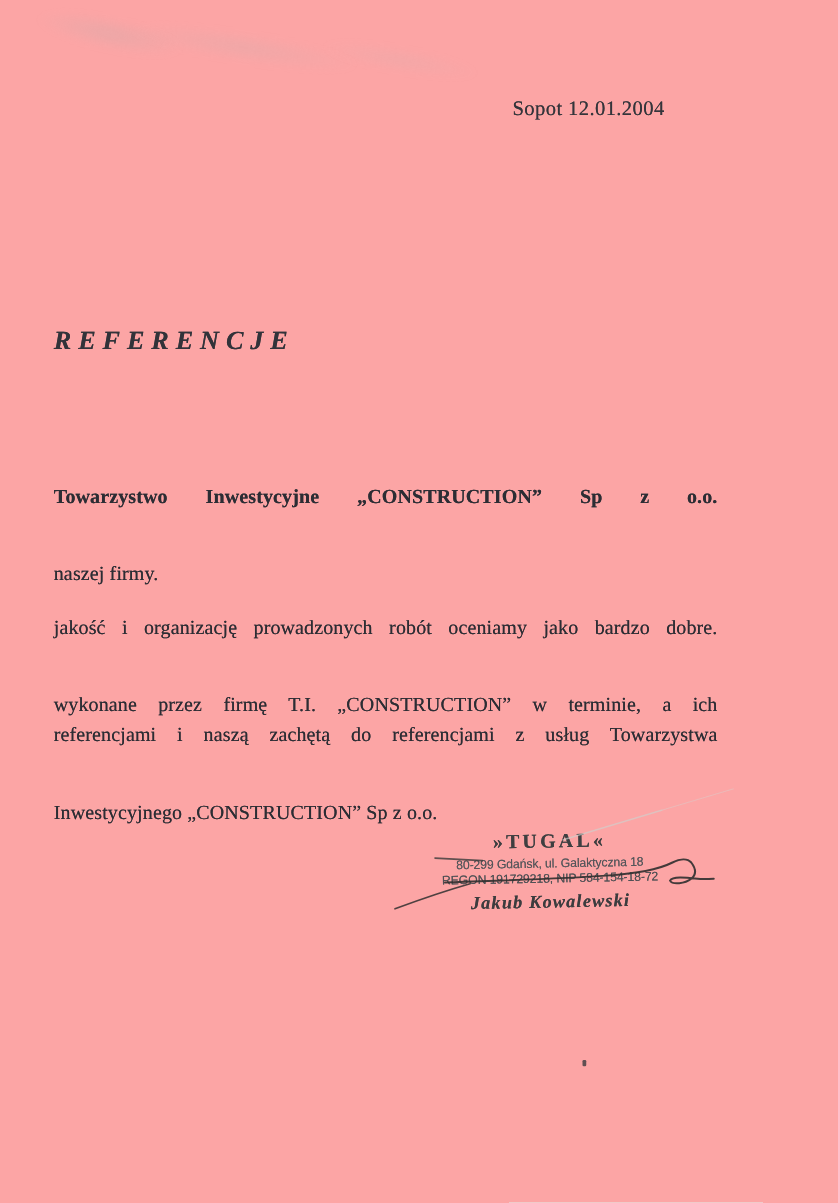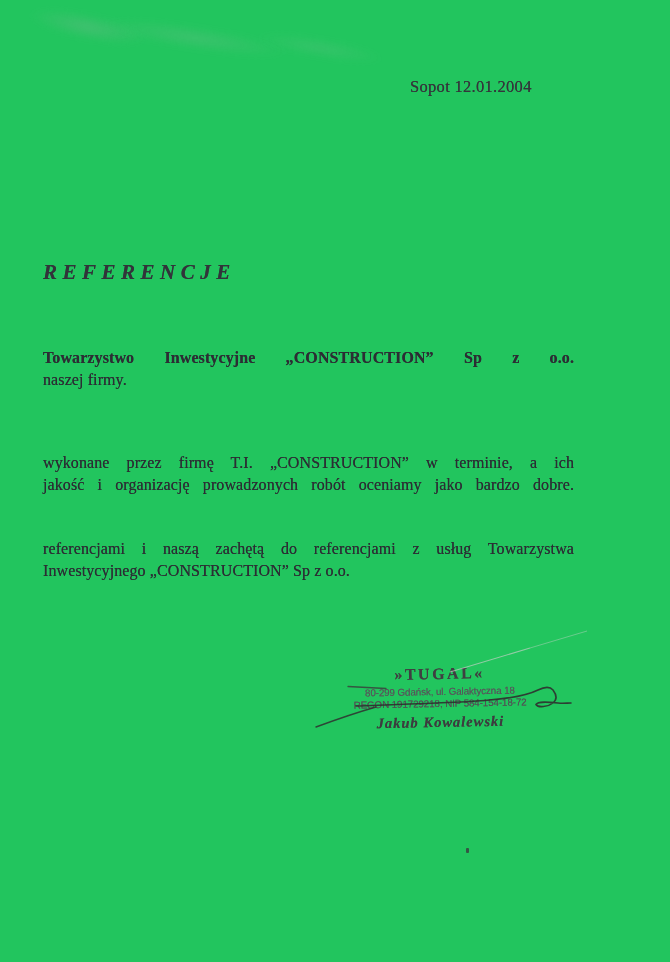--- a/index.html
+++ b/index.html
@@ -8,7 +8,7 @@
     position:relative;
     width:670px;height:962px;
     margin:0 auto;
-    background:#22c55e;
+    background:#fca5a5;
     overflow:hidden;
     font-family:"Liberation Serif","DejaVu Serif",serif;
     color:#2c2d34;

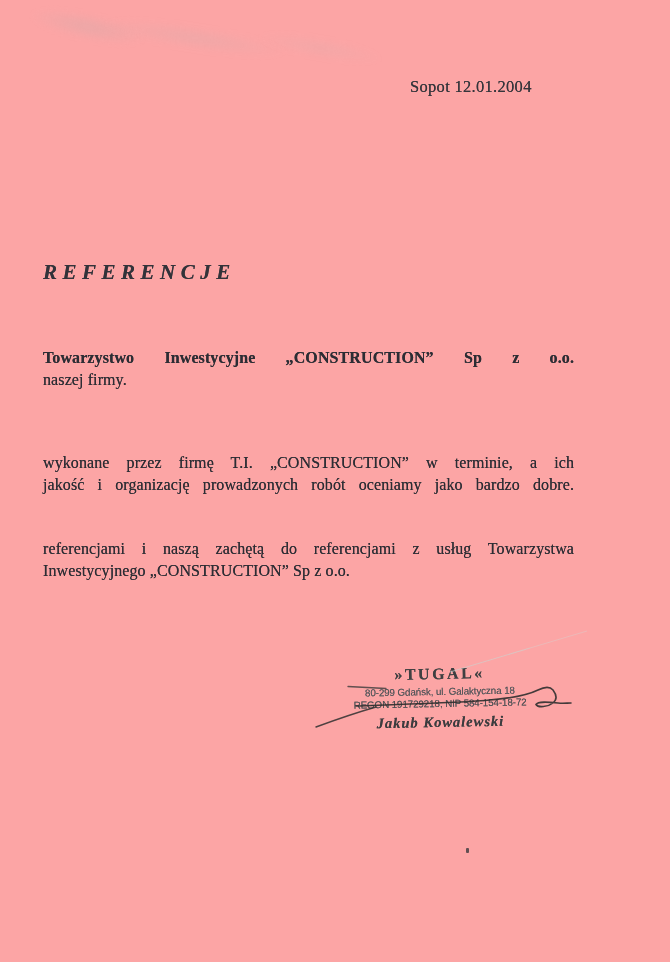--- a/index.html
+++ b/index.html
@@ -41,7 +41,7 @@
   .p1{top:347px;}
   .p2{top:452px;}
   .p3{top:538px;}
-  .ln{white-space:normal;}
+  .ln{white-space:normal;margin-top:40px;}
   .j{text-align:justify;text-align-last:justify;}
   .b{font-weight:bold;}
   .ind{text-indent:47px;}

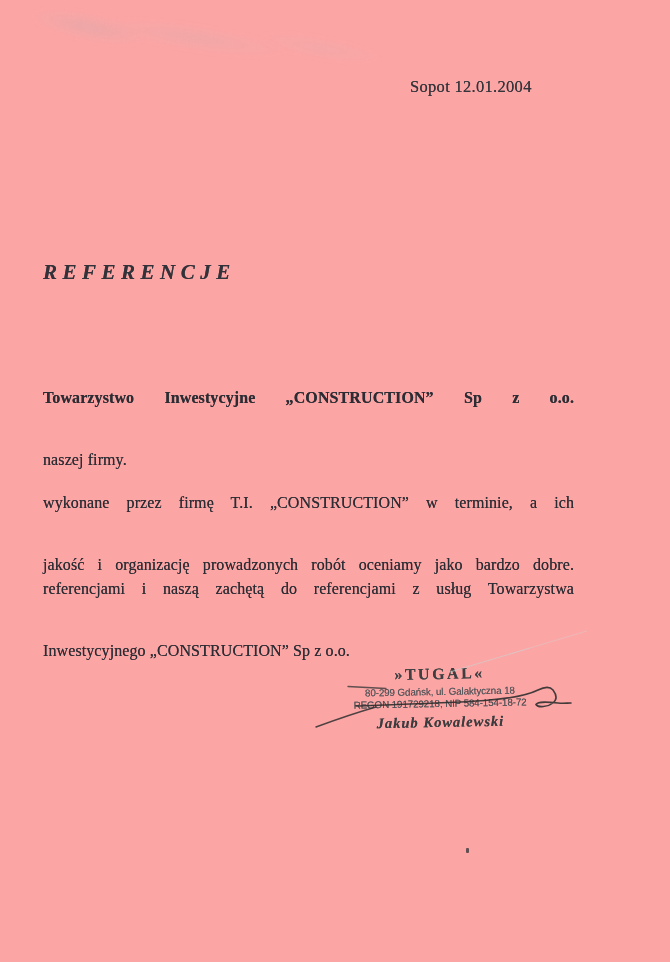--- a/index.html
+++ b/index.html
@@ -99,8 +99,8 @@
   </div>
 
   <div class="para p2">
+    <div class="ln j">jakość i organizację prowadzonych robót oceniamy jako bardzo dobre.</div>
     <div class="ln j">wykonane przez firmę T.I. „CONSTRUCTION” w terminie, a ich</div>
-    <div class="ln j">jakość i organizację prowadzonych robót oceniamy jako bardzo dobre.</div>
   </div>
 
   <div class="para p3">

